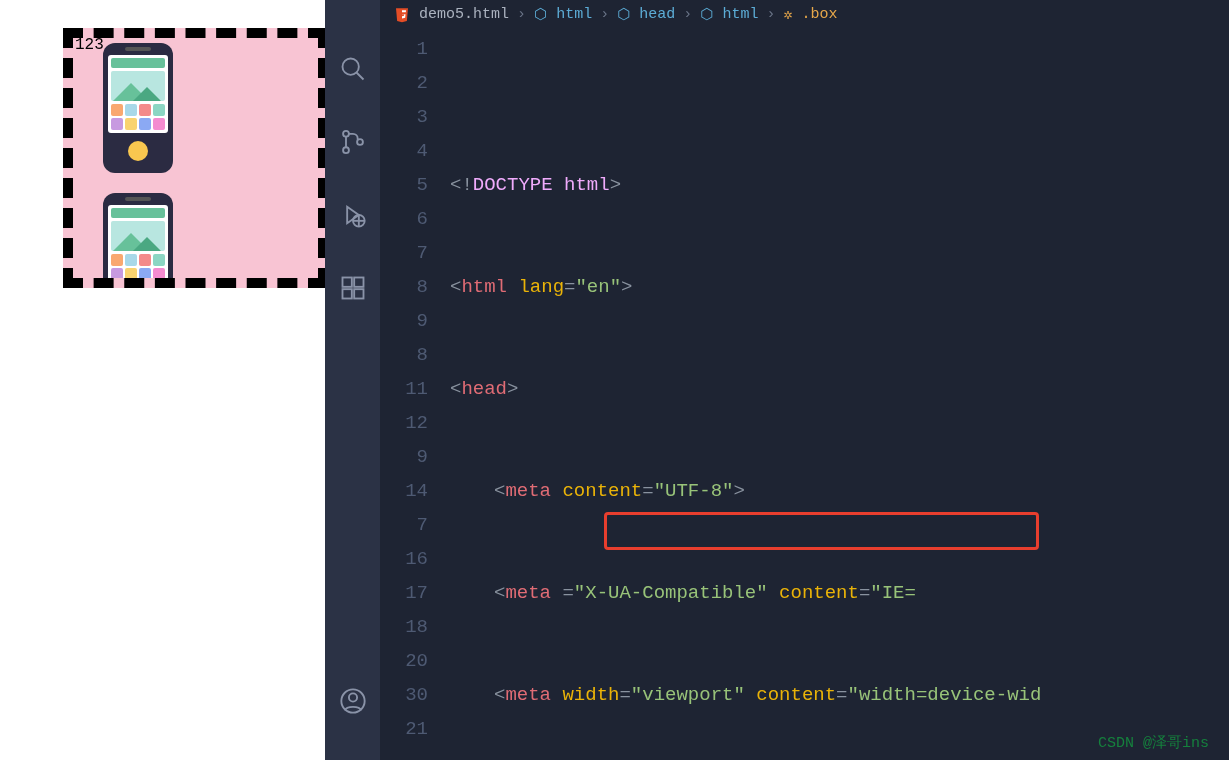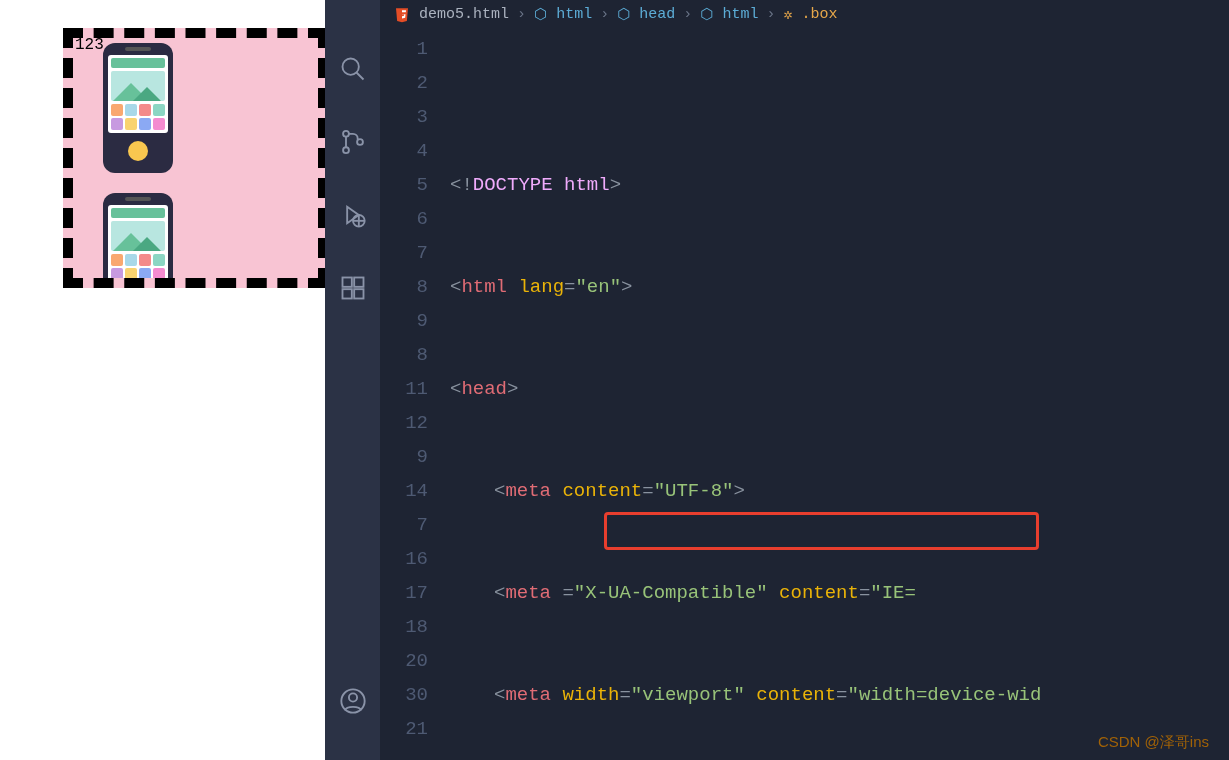--- a/index.html
+++ b/index.html
@@ -66,7 +66,7 @@
 .c-attr{color:#eab308}
 .c-str{color:#98c379}
 .hl-box { position:absolute; border:3px solid #e83e2e; border-radius:4px; }
-.watermark { position:absolute; right:20px; bottom:8px; color:#a16207; font-size:15px; font-family:Liberation Sans, sans-serif;}
+.watermark { position:absolute; right:20px; bottom:8px; color:#15803d; font-size:15px; font-family:Liberation Mono, monospace;}
 </style>
 </head>
 <body>

